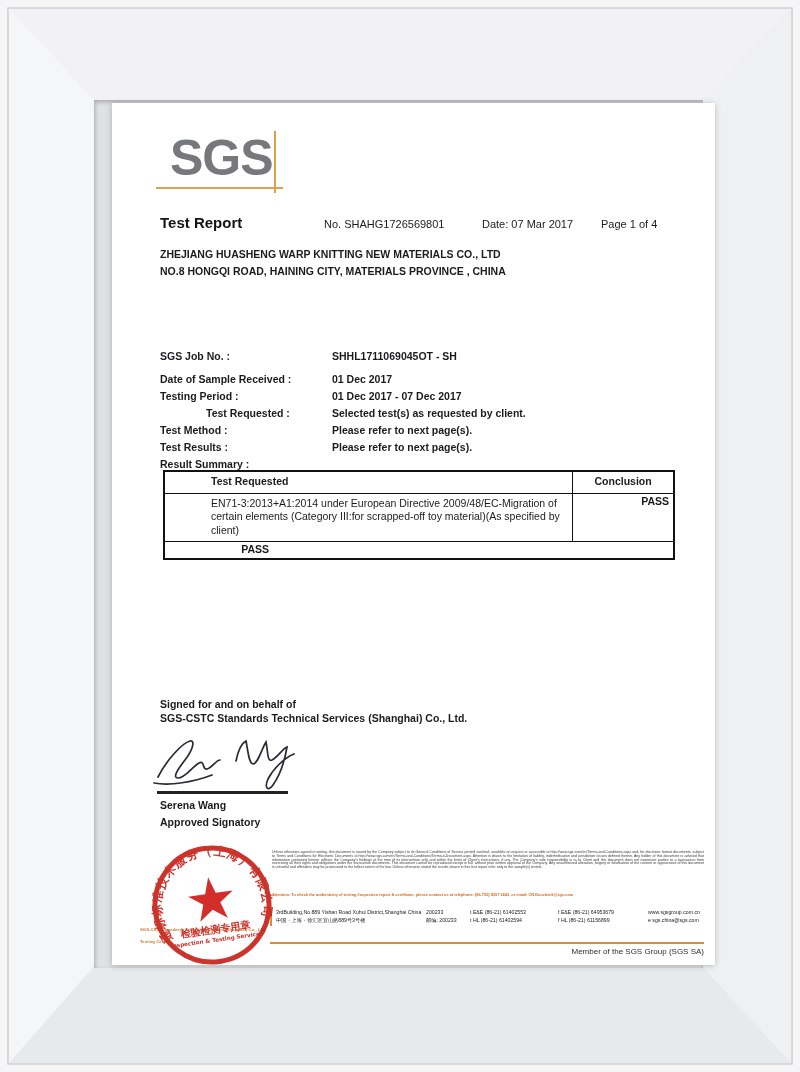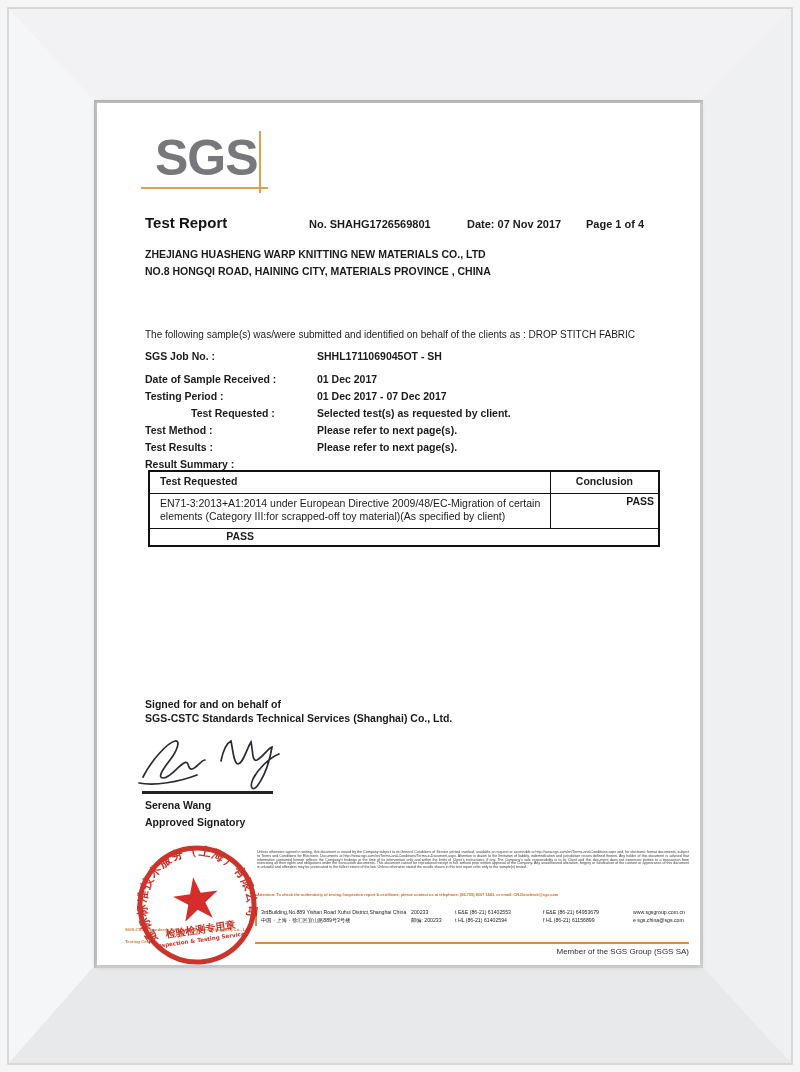--- a/index.html
+++ b/index.html
@@ -18,7 +18,7 @@
   .frame-lip { position:absolute; left:94px; top:100px; width:609px; height:868px; background:#dfe1e2; box-shadow: inset 1px 2px 4px rgba(0,0,0,0.25); }
 
   
-  .document { position:absolute; left:97px; top:103px; width:603px; height:862px; background:#ffffff; box-shadow:0 1px 6px rgba(0,0,0,0.22); color:#1b1b1e; }
+  .document { position:absolute; left:112px; top:103px; width:603px; height:862px; background:#ffffff; box-shadow:0 1px 6px rgba(0,0,0,0.22); color:#1b1b1e; }
   .abs { position:absolute; }
 
   

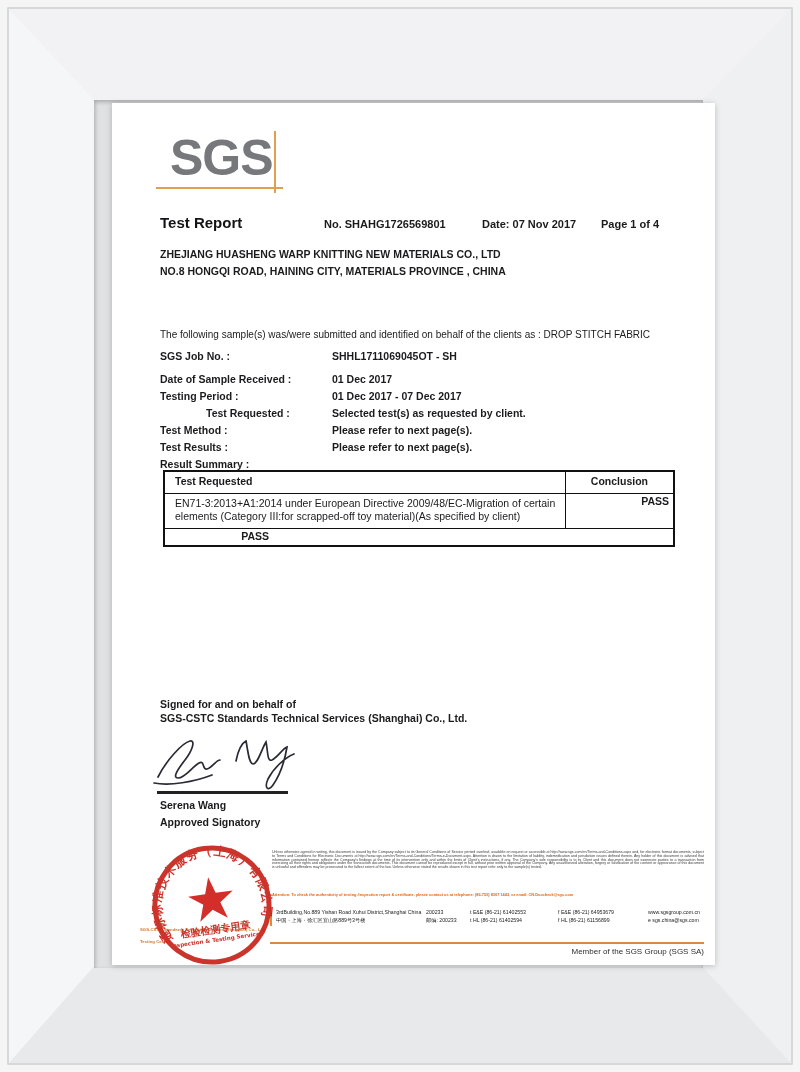--- a/index.html
+++ b/index.html
@@ -27,7 +27,7 @@
   .logo-vline { background:#dfa04e; width:2px; }
 
   .title { font-size:15px; font-weight:bold; color:#141416; }
-  .meta { font-size:11px; font-weight:700; color:#1b1b1e; }
+  .meta { font-size:11px; font-weight:400; color:#1b1b1e; }
 
   .company { font-size:10.5px; font-weight:600; line-height:17px; }
   .intro { font-size:10px; font-weight:500; width:540px; }

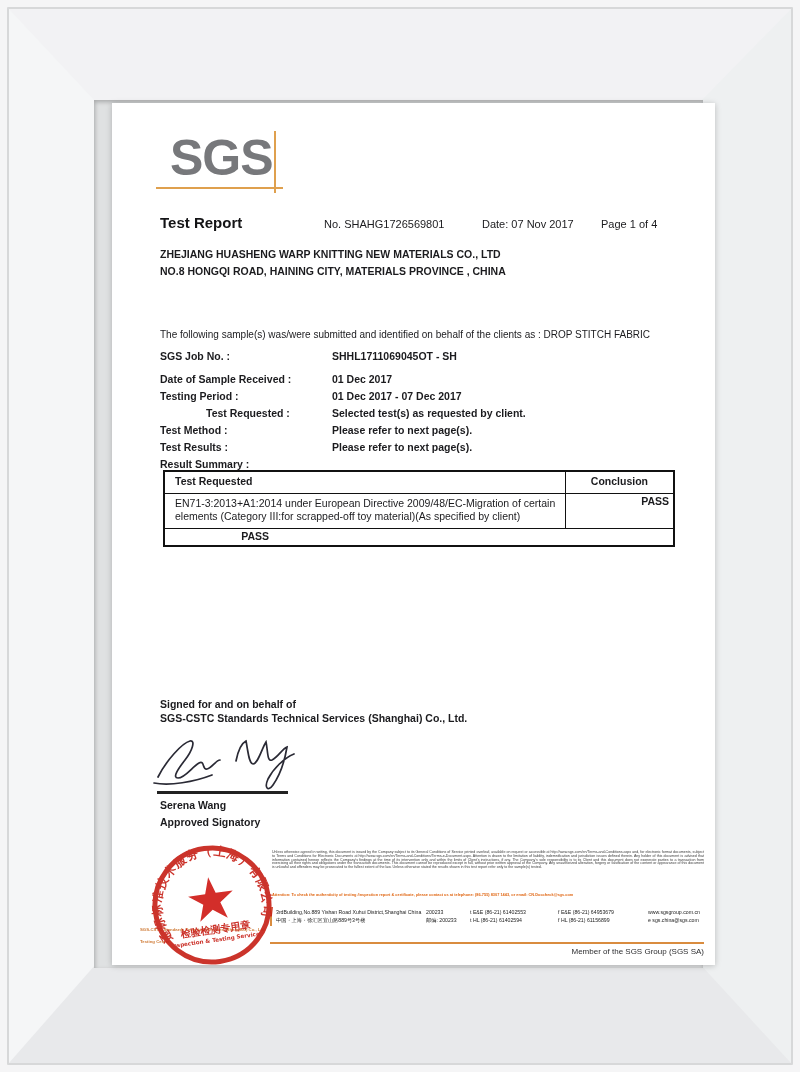--- a/index.html
+++ b/index.html
@@ -79,7 +79,7 @@
 
     <div class="abs title" style="left:48px; top:111px;text-align:center;">Test Report</div>
     <div class="abs meta" style="left:212px; top:115px;">No. SHAHG1726569801</div>
-    <div class="abs meta" style="left:370px; top:115px;">Date: 07 Nov 2017</div>
+    <div class="abs meta" style="left:370px; top:115px;">Date: 07 Mar 2017</div>
     <div class="abs meta" style="left:489px; top:115px;">Page 1 of 4</div>
 
     <div class="abs company" style="left:48px; top:143px;">ZHEJIANG HUASHENG WARP KNITTING NEW MATERIALS CO., LTD</div>

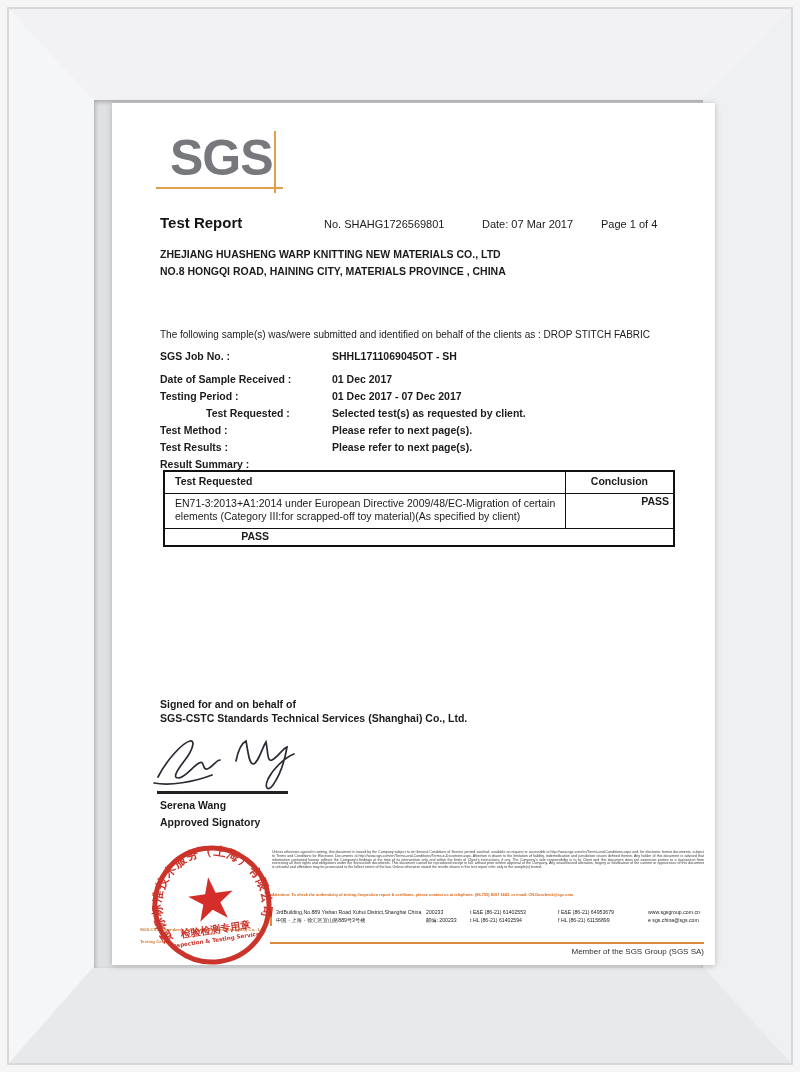--- a/index.html
+++ b/index.html
@@ -85,7 +85,6 @@
     <div class="abs company" style="left:48px; top:143px;">ZHEJIANG HUASHENG WARP KNITTING NEW MATERIALS CO., LTD</div>
     <div class="abs company" style="left:48px; top:160px;">NO.8 HONGQI ROAD, HAINING CITY, MATERIALS PROVINCE , CHINA</div>
 
-    <div class="abs intro" style="left:48px; top:226px;">The following sample(s) was/were submitted and identified on behalf of the clients as : DROP STITCH FABRIC</div>
 
     <div class="abs rowlabel" style="left:48px; top:247px;">SGS Job No. :</div>
     <div class="abs rowvalue" style="left:188px; top:247px;">SHHL1711069045OT - SH</div>

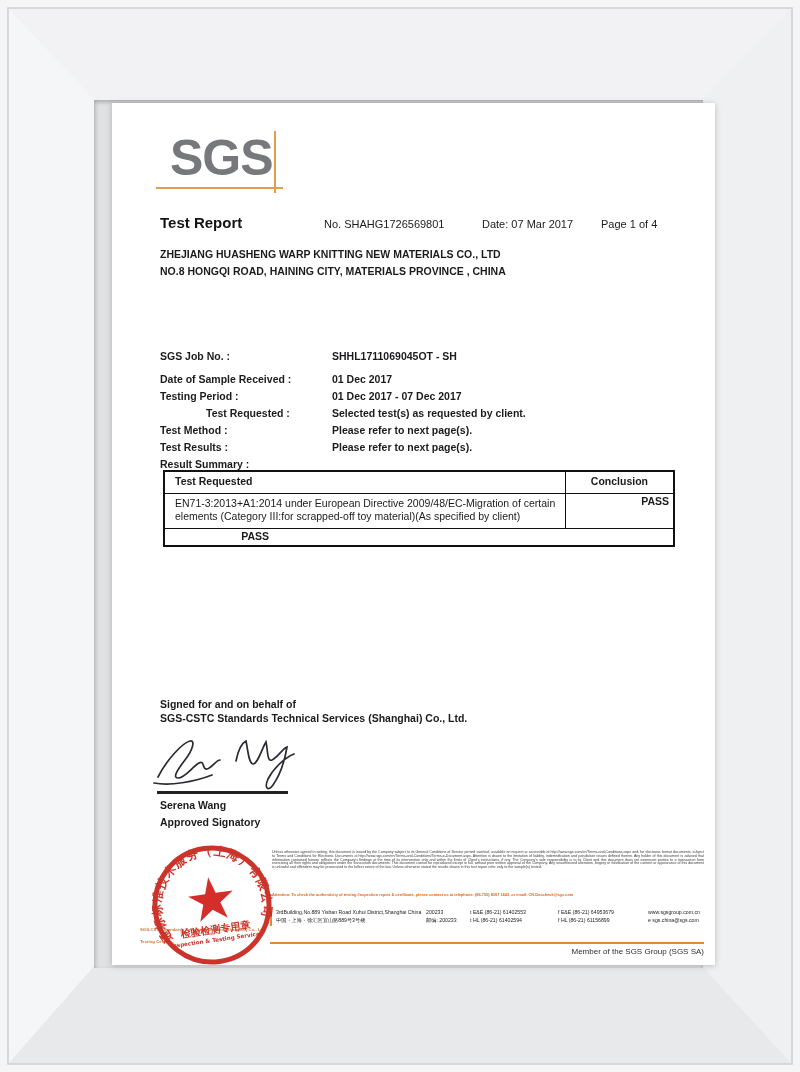--- a/index.html
+++ b/index.html
@@ -41,7 +41,7 @@
   .rtable { position:absolute; left:51px; top:367px; width:512px; border:2px solid #111; }
   .rrow { display:flex; border-top:1.5px solid #111; }
   .rrow:first-child { border-top:none; }
-  .cell-test { width:404px; border-right:1.5px solid #111; padding:3px 6px 4px 10px; font-size:10.5px; line-height:13.5px; }
+  .cell-test { width:404px; border-right:1.5px solid #111; padding:3px 6px 4px 10px; font-size:10.5px; line-height:13.5px;margin-left:36px; }
   .cell-conc { width:108px; padding:3px 4px; font-size:10.5px; text-align:center; }
   .thead { font-weight:bold; }
   .conc-val { font-weight:600; padding-top:1px;text-align:right; }

